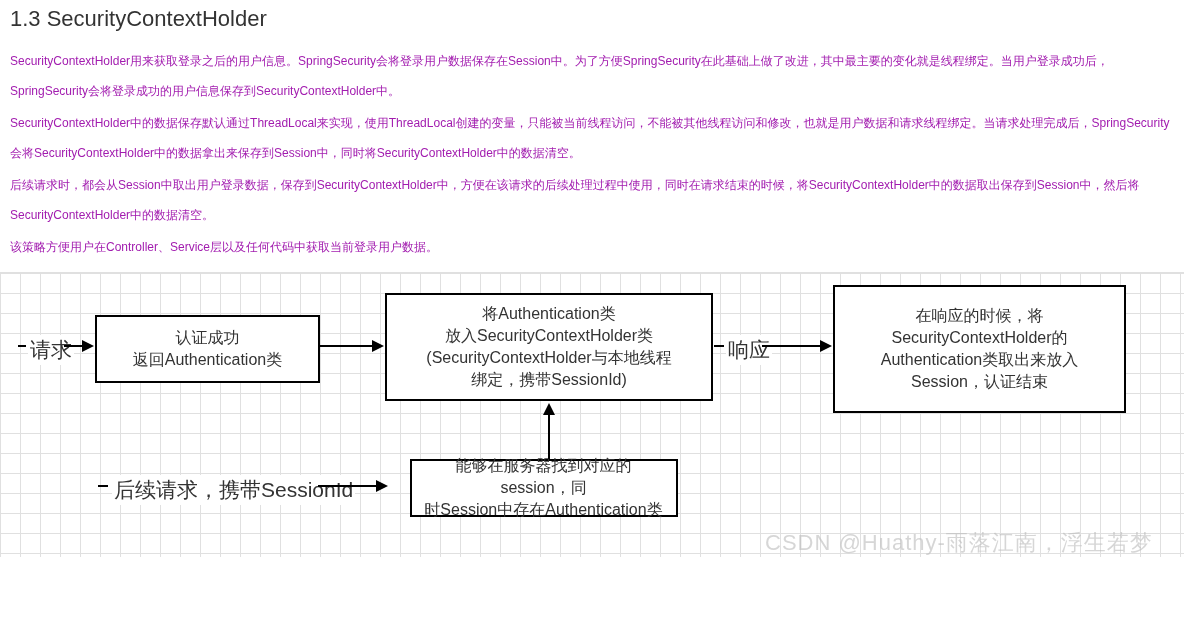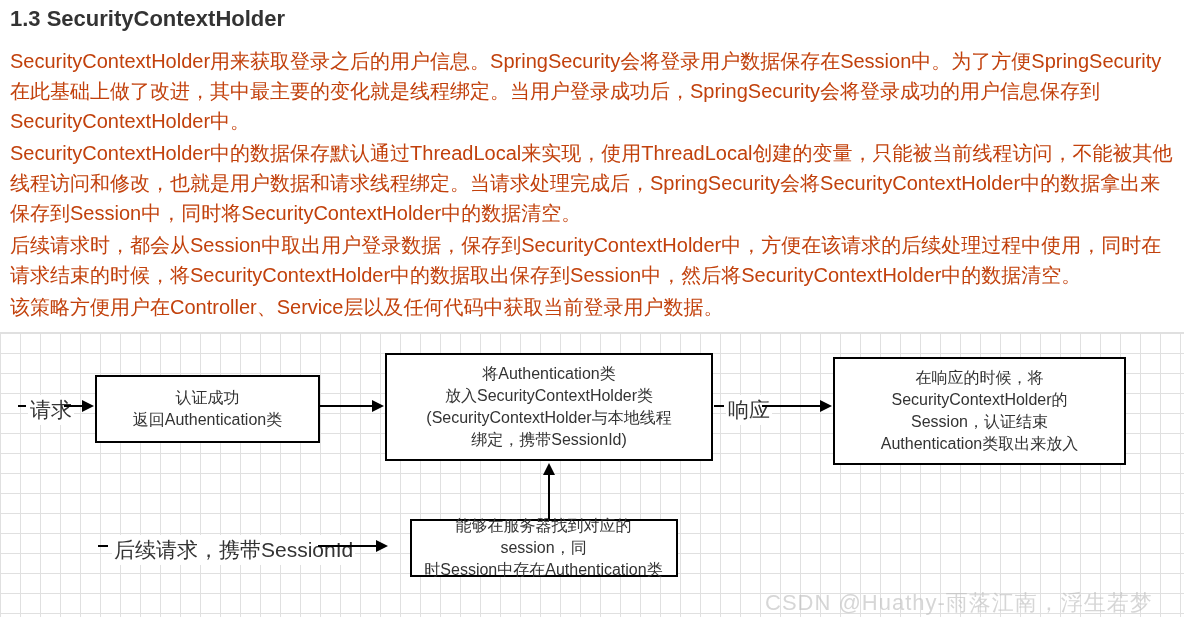--- a/index.html
+++ b/index.html
@@ -11,7 +11,7 @@
     }
     .heading {
       font-size: 22px;
-      font-weight: bold;
+      font-weight: normal;
       color: #333;
       padding: 6px 10px 14px 10px;
     }

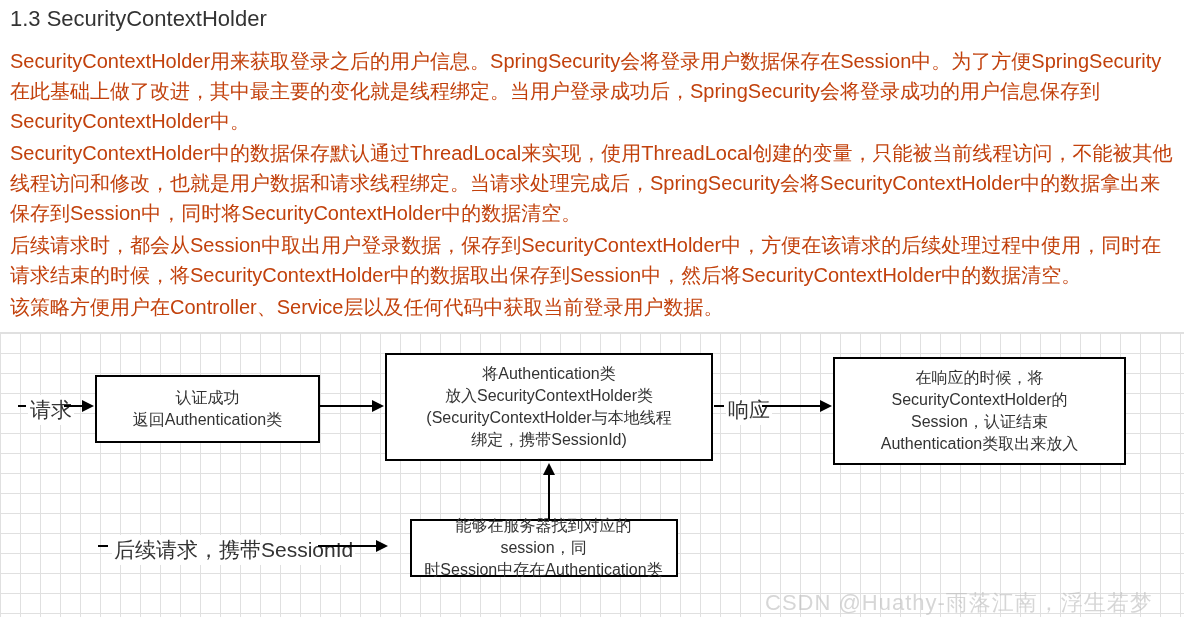--- a/index.html
+++ b/index.html
@@ -16,9 +16,9 @@
       padding: 6px 10px 14px 10px;
     }
     .paragraph {
-      font-size: 20px;
+      font-size: 12px;
       line-height: 30px;
-      color: #c2410c;
+      color: #a21caf;
       padding: 0 10px;
       margin-bottom: 2px;
     }

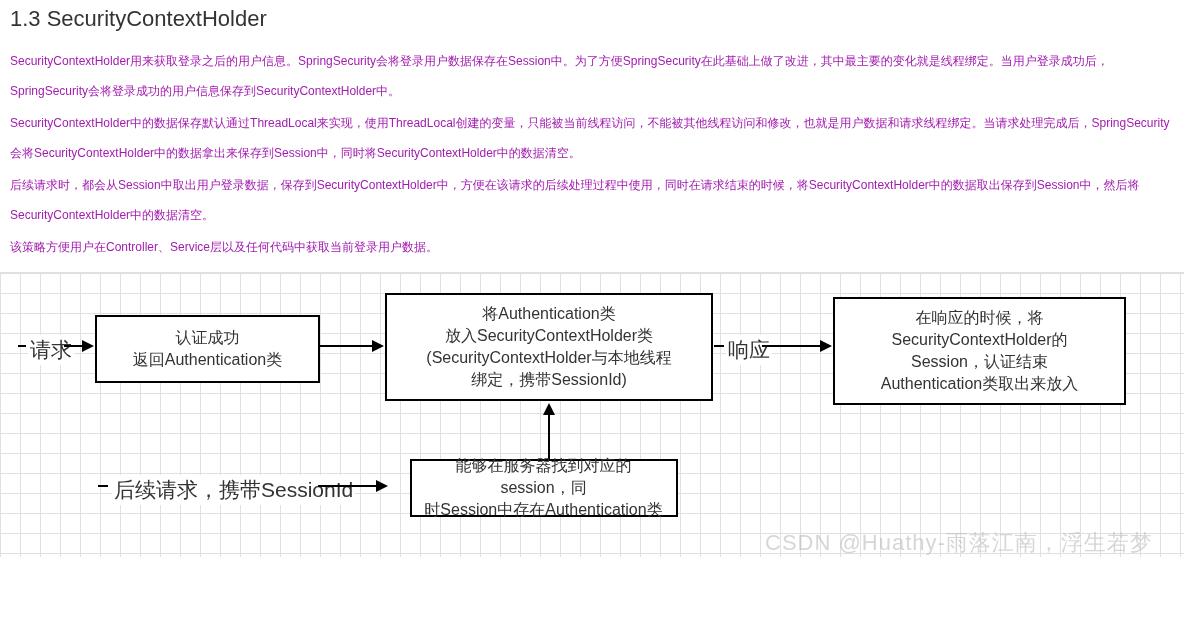--- a/index.html
+++ b/index.html
@@ -120,7 +120,7 @@
   <div class="arrow-line" style="left:762px; top:72px; width:60px; height:2px;"></div>
   <div class="arrow-head-right" style="left:820px; top:67px;"></div>
 
-  <div class="box" style="left:833px; top:24px; width:293px; height:108px;text-align:right;">
+  <div class="box" style="left:833px; top:12px; width:293px; height:128px;text-align:right;">
     <span>在响应的时候，将</span>
     <span>SecurityContextHolder的</span>
     <span>Session，认证结束</span>

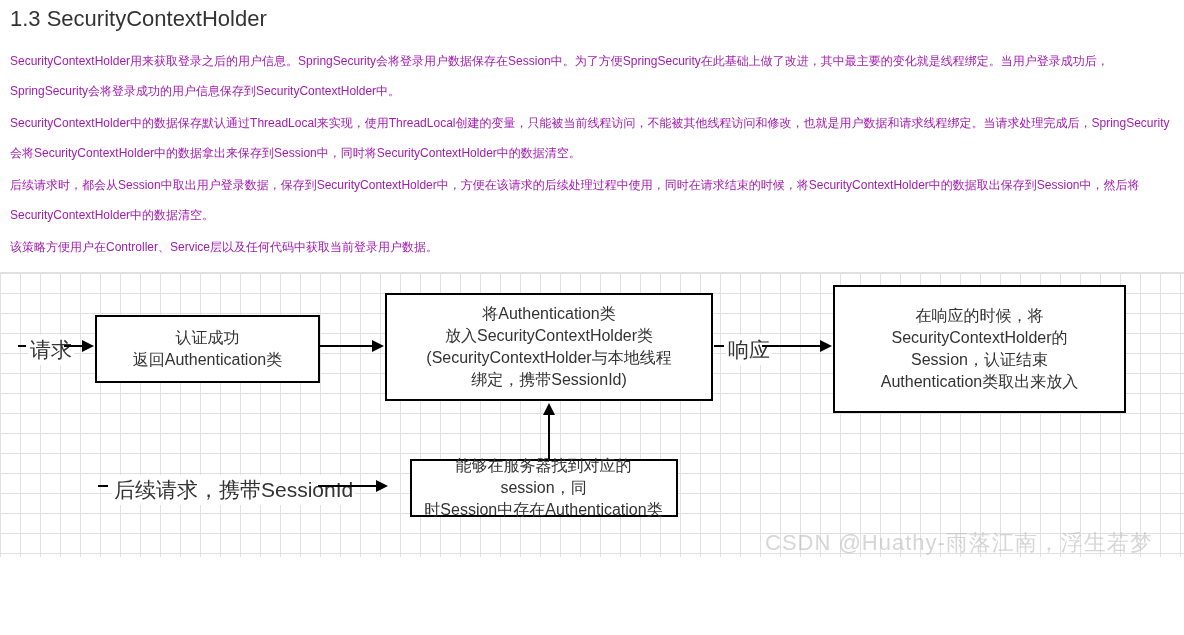--- a/index.html
+++ b/index.html
@@ -123,8 +123,8 @@
   <div class="box" style="left:833px; top:12px; width:293px; height:128px;text-align:right;">
     <span>在响应的时候，将</span>
     <span>SecurityContextHolder的</span>
+    <span>Authentication类取出来放入</span>
     <span>Session，认证结束</span>
-    <span>Authentication类取出来放入</span>
   </div>
 
   <div class="arrow-line" style="left:98px; top:212px; width:10px; height:2px;"></div>

